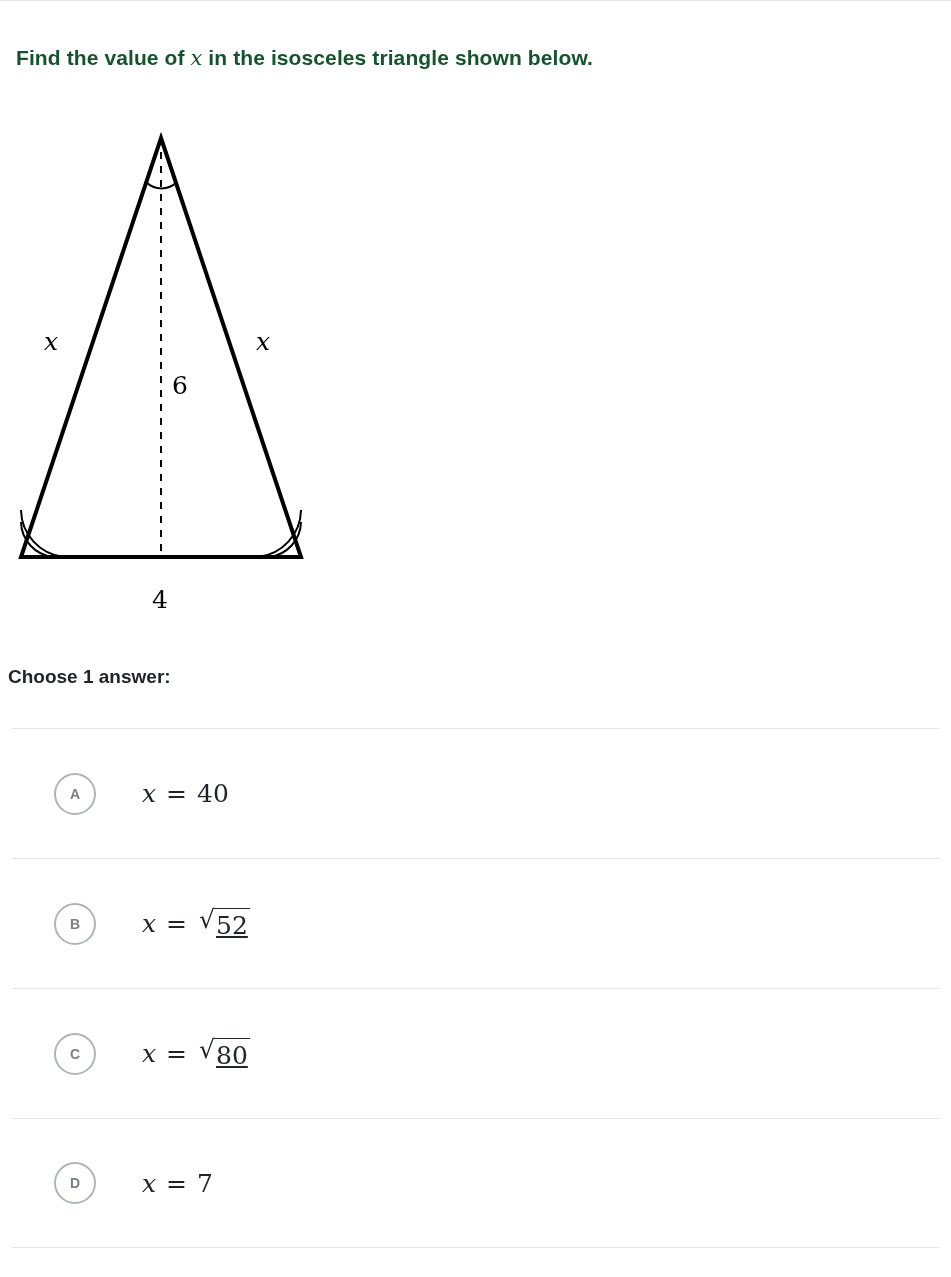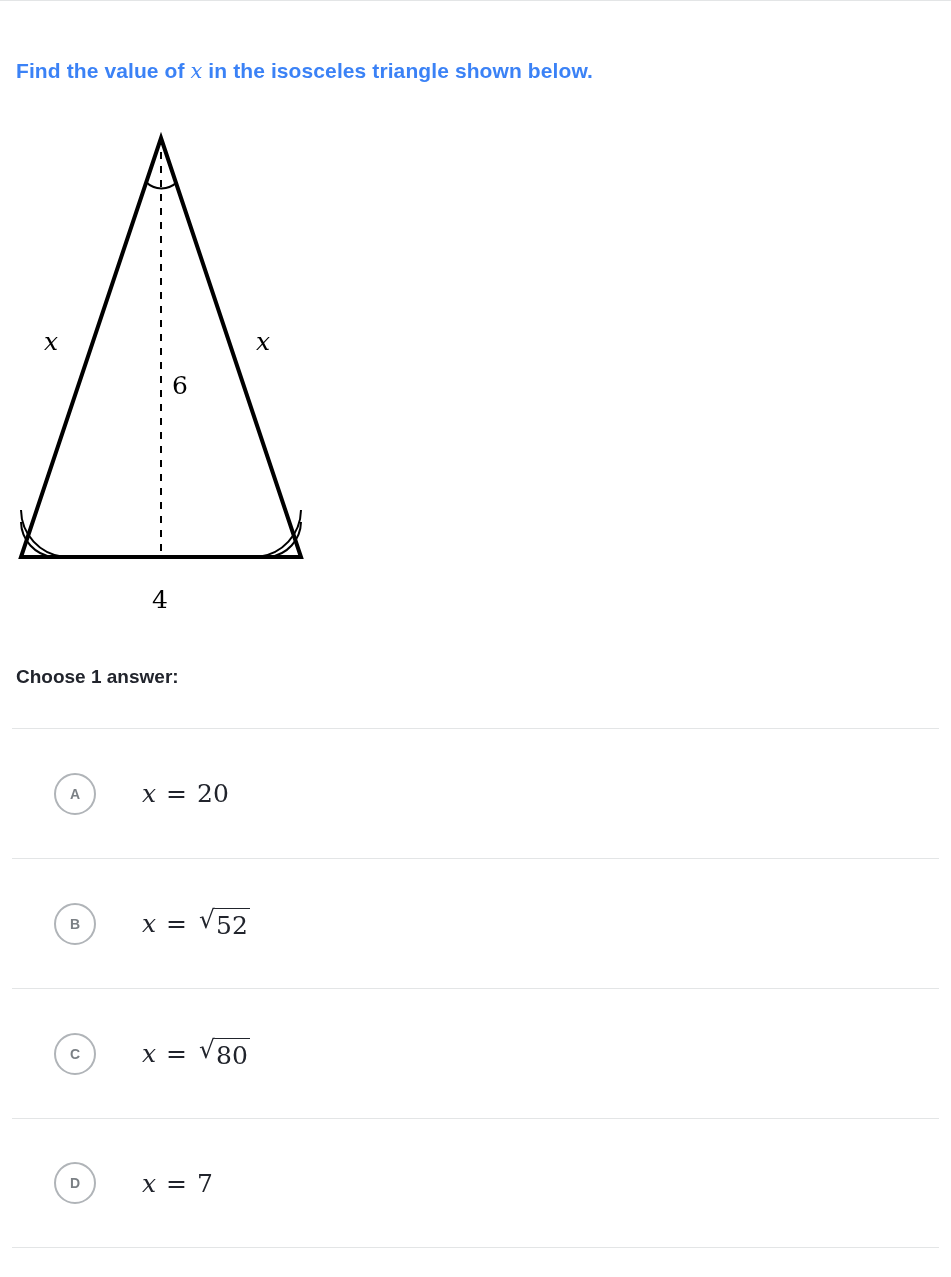--- a/index.html
+++ b/index.html
@@ -31,11 +31,11 @@
   }
   .prompt {
     position: absolute;
-    top: 59px;
+    top: 46px;
     left: 16px;
     font-size: 21px;
     font-weight: bold;
-    color: #3b82f6;
+    color: #14532d;
     letter-spacing: 0.1px;
   }
   .mathvar {

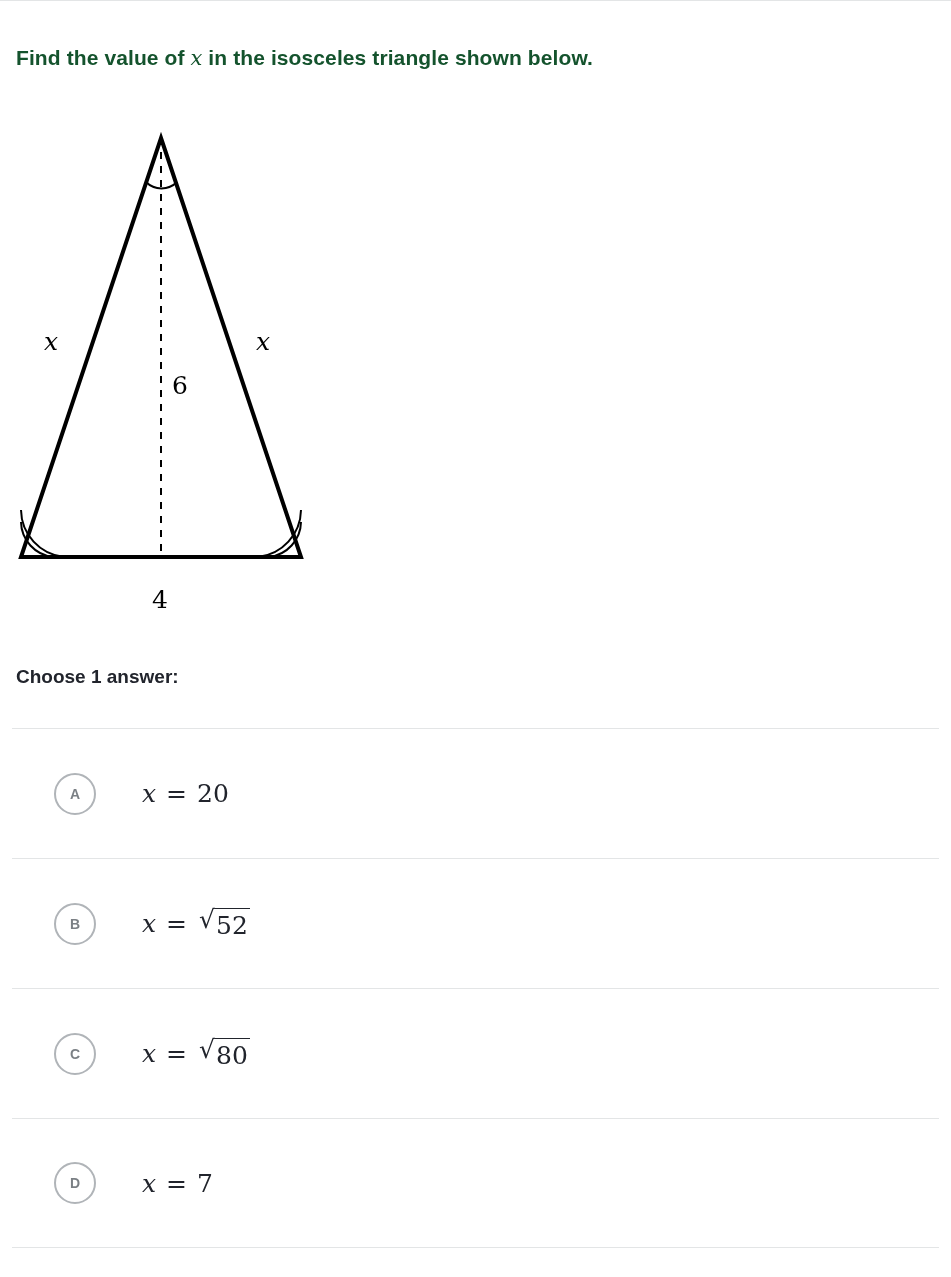--- a/index.html
+++ b/index.html
@@ -56,7 +56,7 @@
   .choose-label {
     position: absolute;
     top: 666px;
-    left: 16px;
+    left: 8px;
     font-size: 19px;
     font-weight: bold;
     color: #21242c;

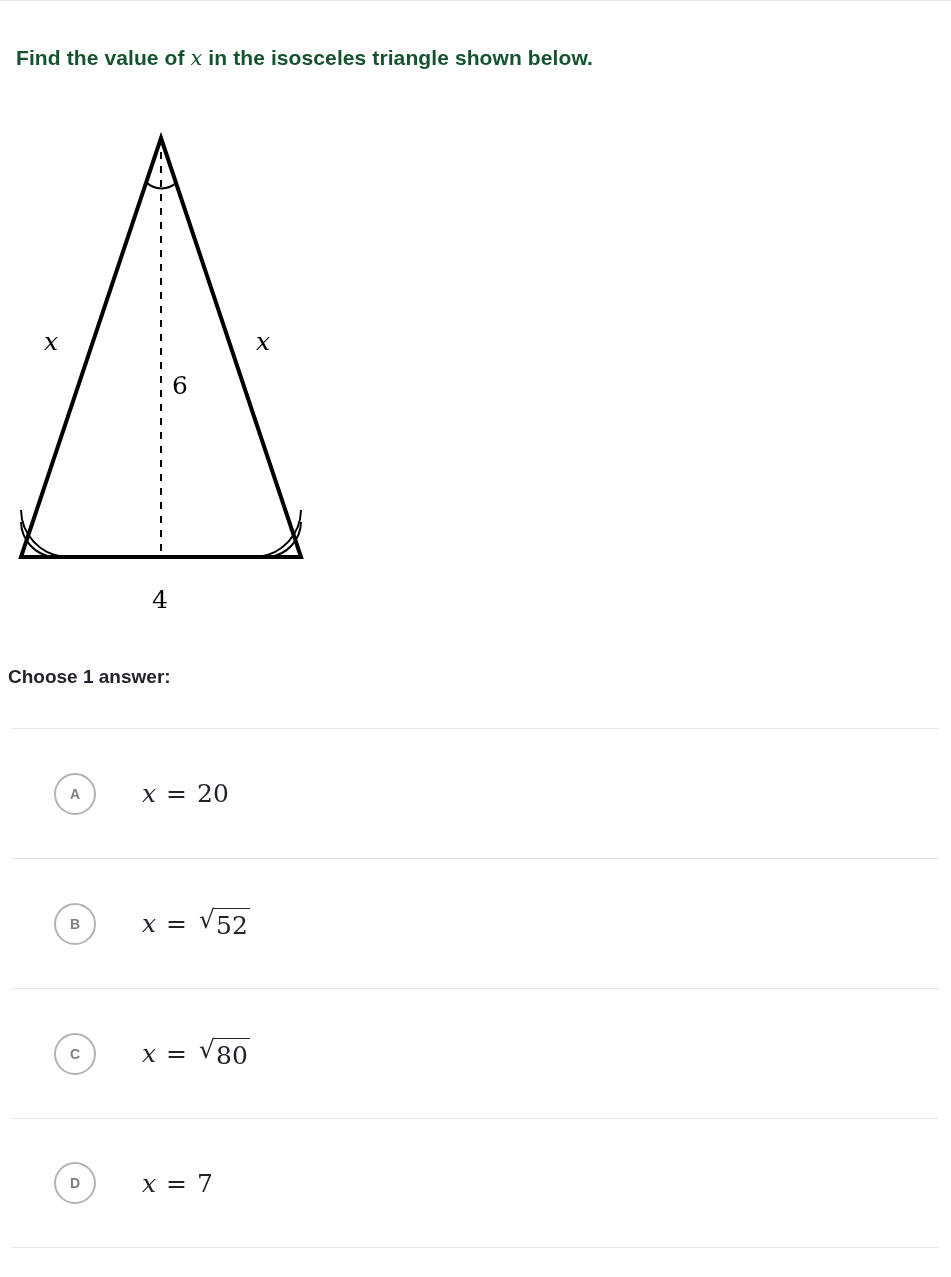--- a/index.html
+++ b/index.html
@@ -177,7 +177,7 @@
       <div class="choice-text">
         <span class="var">x</span>
         <span class="eq">=</span>
-        <span>20</span>
+        <span>40</span>
       </div>
     </div>
 

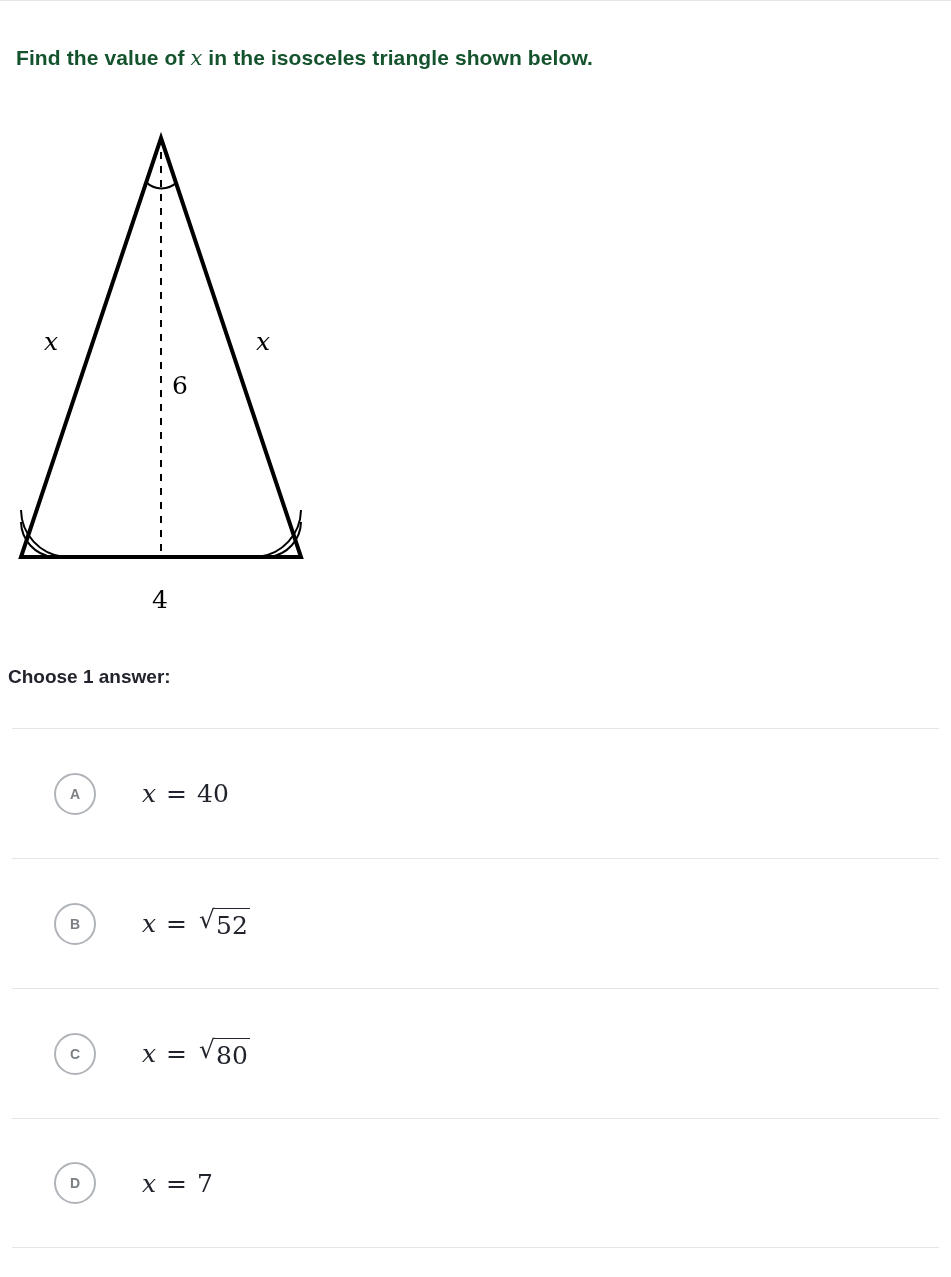--- a/index.html
+++ b/index.html
@@ -122,6 +122,7 @@
     padding: 2px 2px 0 1px;
     font-style: normal;
     margin-top: 1px;
+    text-decoration: underline;
   }
   .fig-label {
     font-family: "DejaVu Serif", serif;

